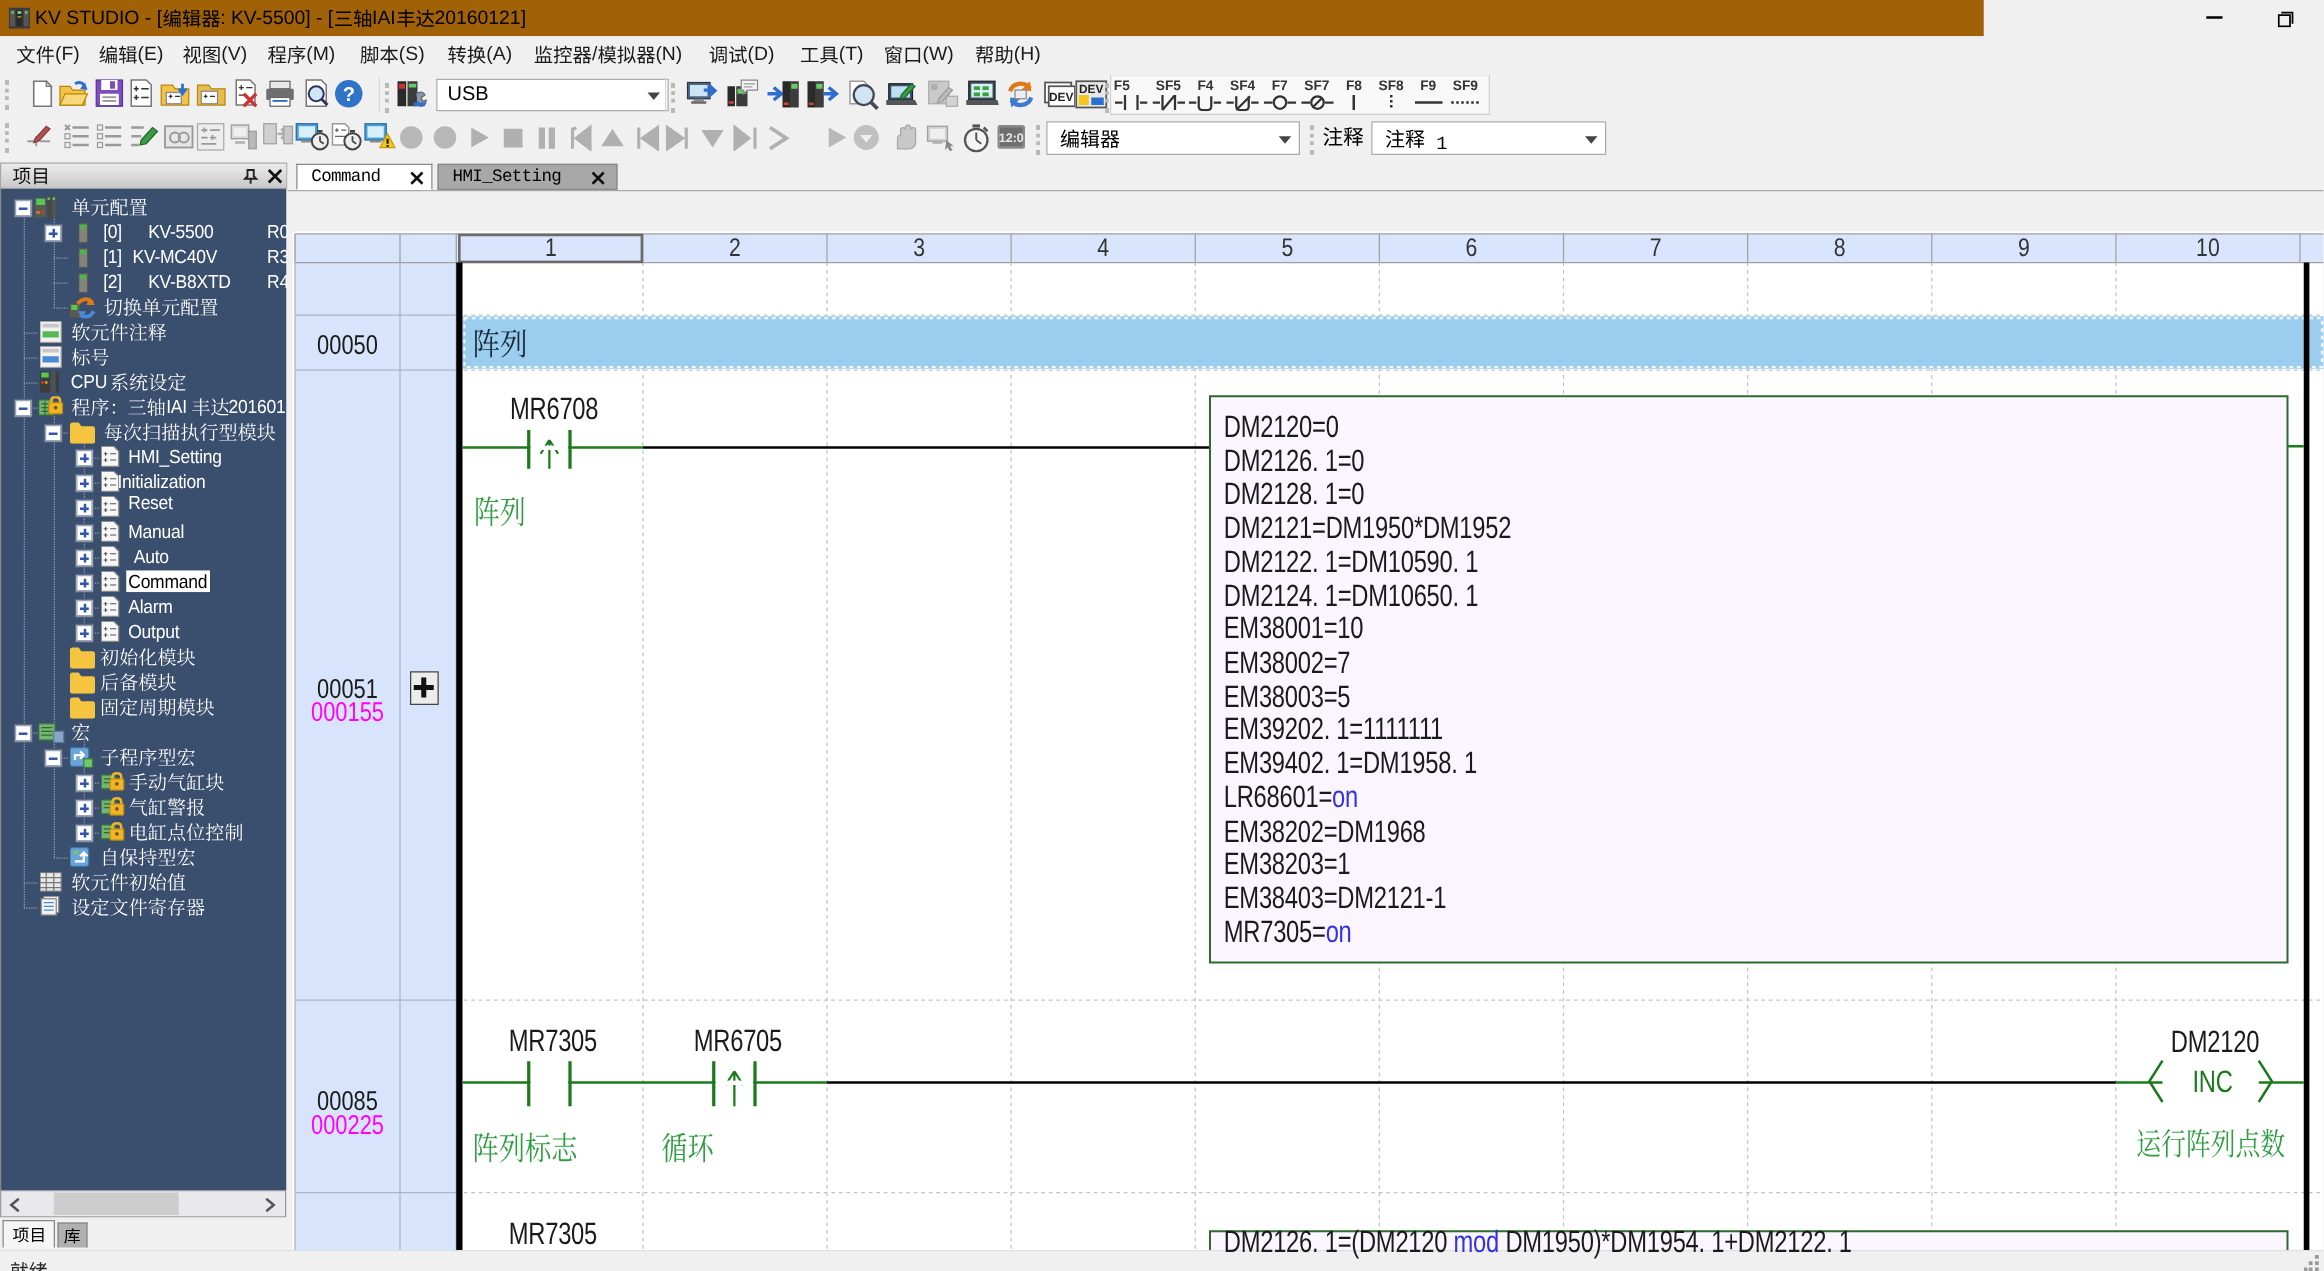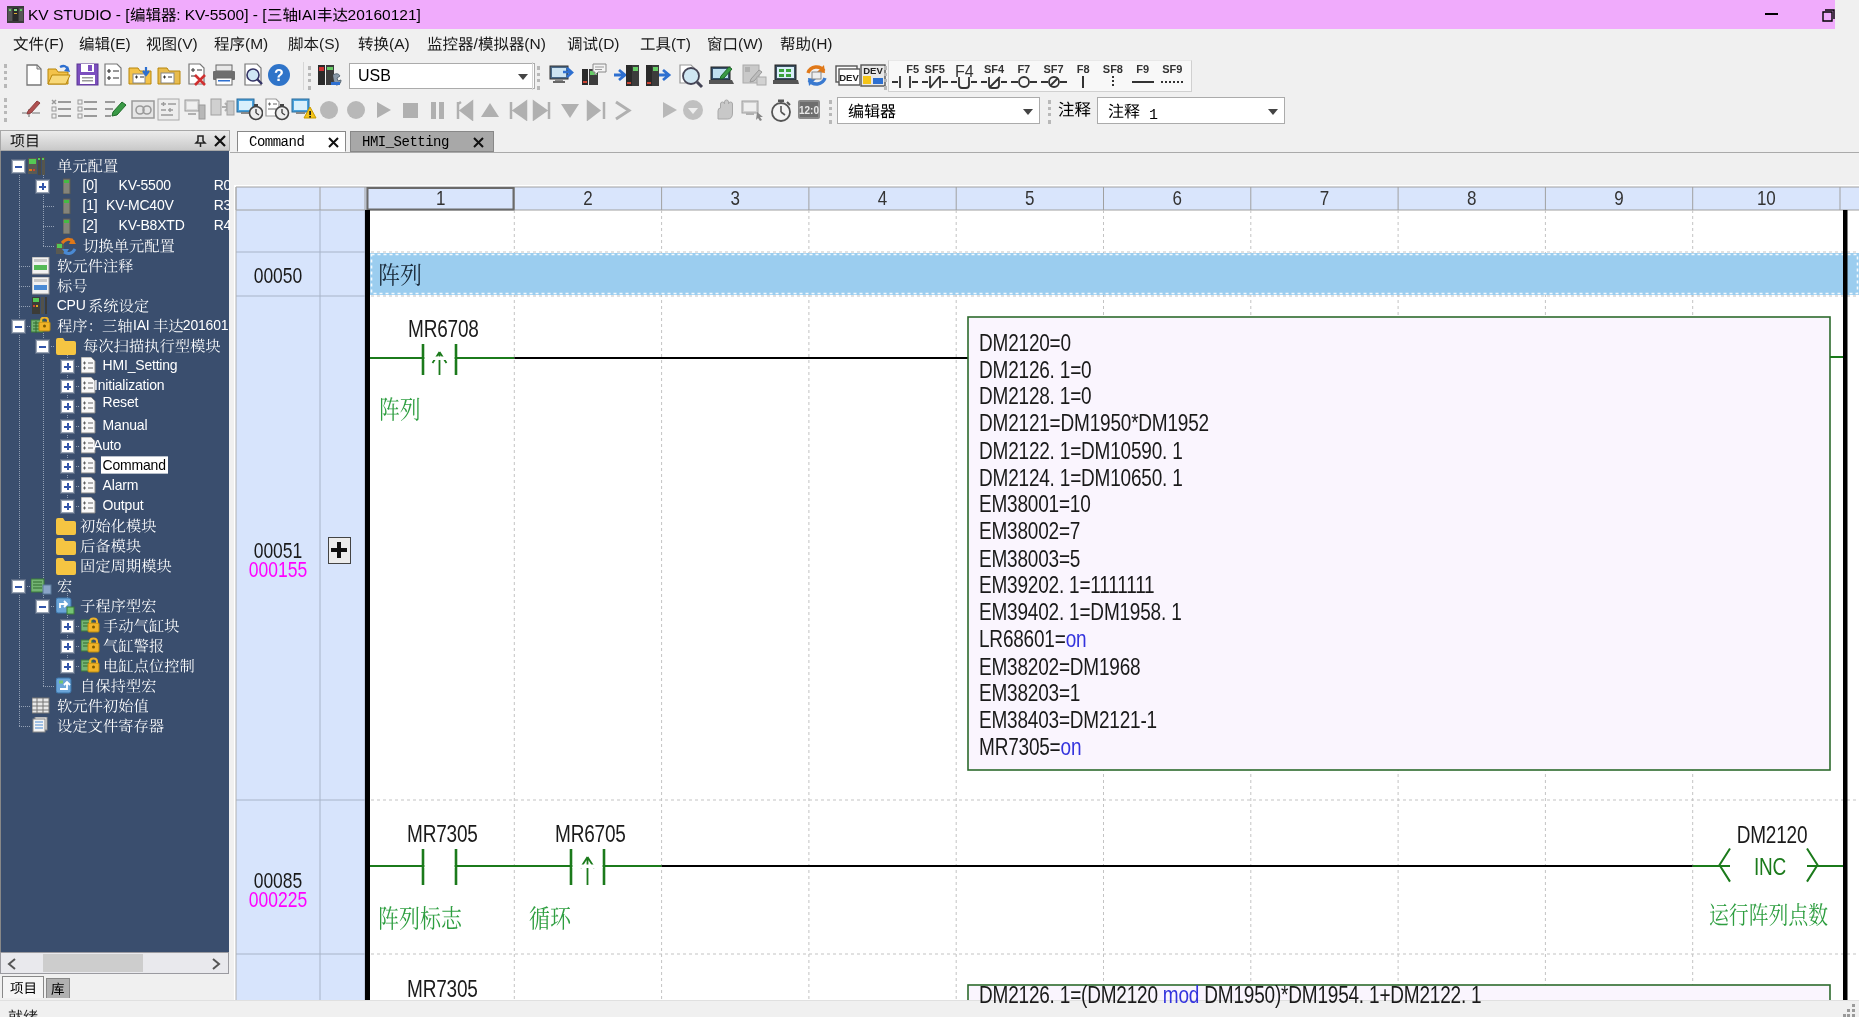--- a/index.html
+++ b/index.html
@@ -8,7 +8,7 @@
 .lt{position:absolute;font-family:"Liberation Sans",sans-serif;font-size:19px;letter-spacing:-0.2px;color:#1a1a1a;transform:scaleY(1.3);transform-origin:0 0;line-height:20.72px;white-space:pre}
 .lt .bl{color:#3333dd}
 
-#titlebar{position:absolute;left:0;top:0;width:1835px;height:29px;background:#f0abfc}
+#titlebar{position:absolute;left:0;top:0;width:1587px;height:29px;background:#a16207}
 #menubar{position:absolute;left:0;top:29px;width:1859px;height:30px;background:#f0f0f0;border-bottom:1px solid #f0f0f0}
 .mi{position:absolute;top:7px;height:16px;font-size:15.5px;color:#1a1a1a;display:flex;align-items:center}
 #tb1{position:absolute;left:0;top:59px;width:1859px;height:34px;background:#f0f0f0}

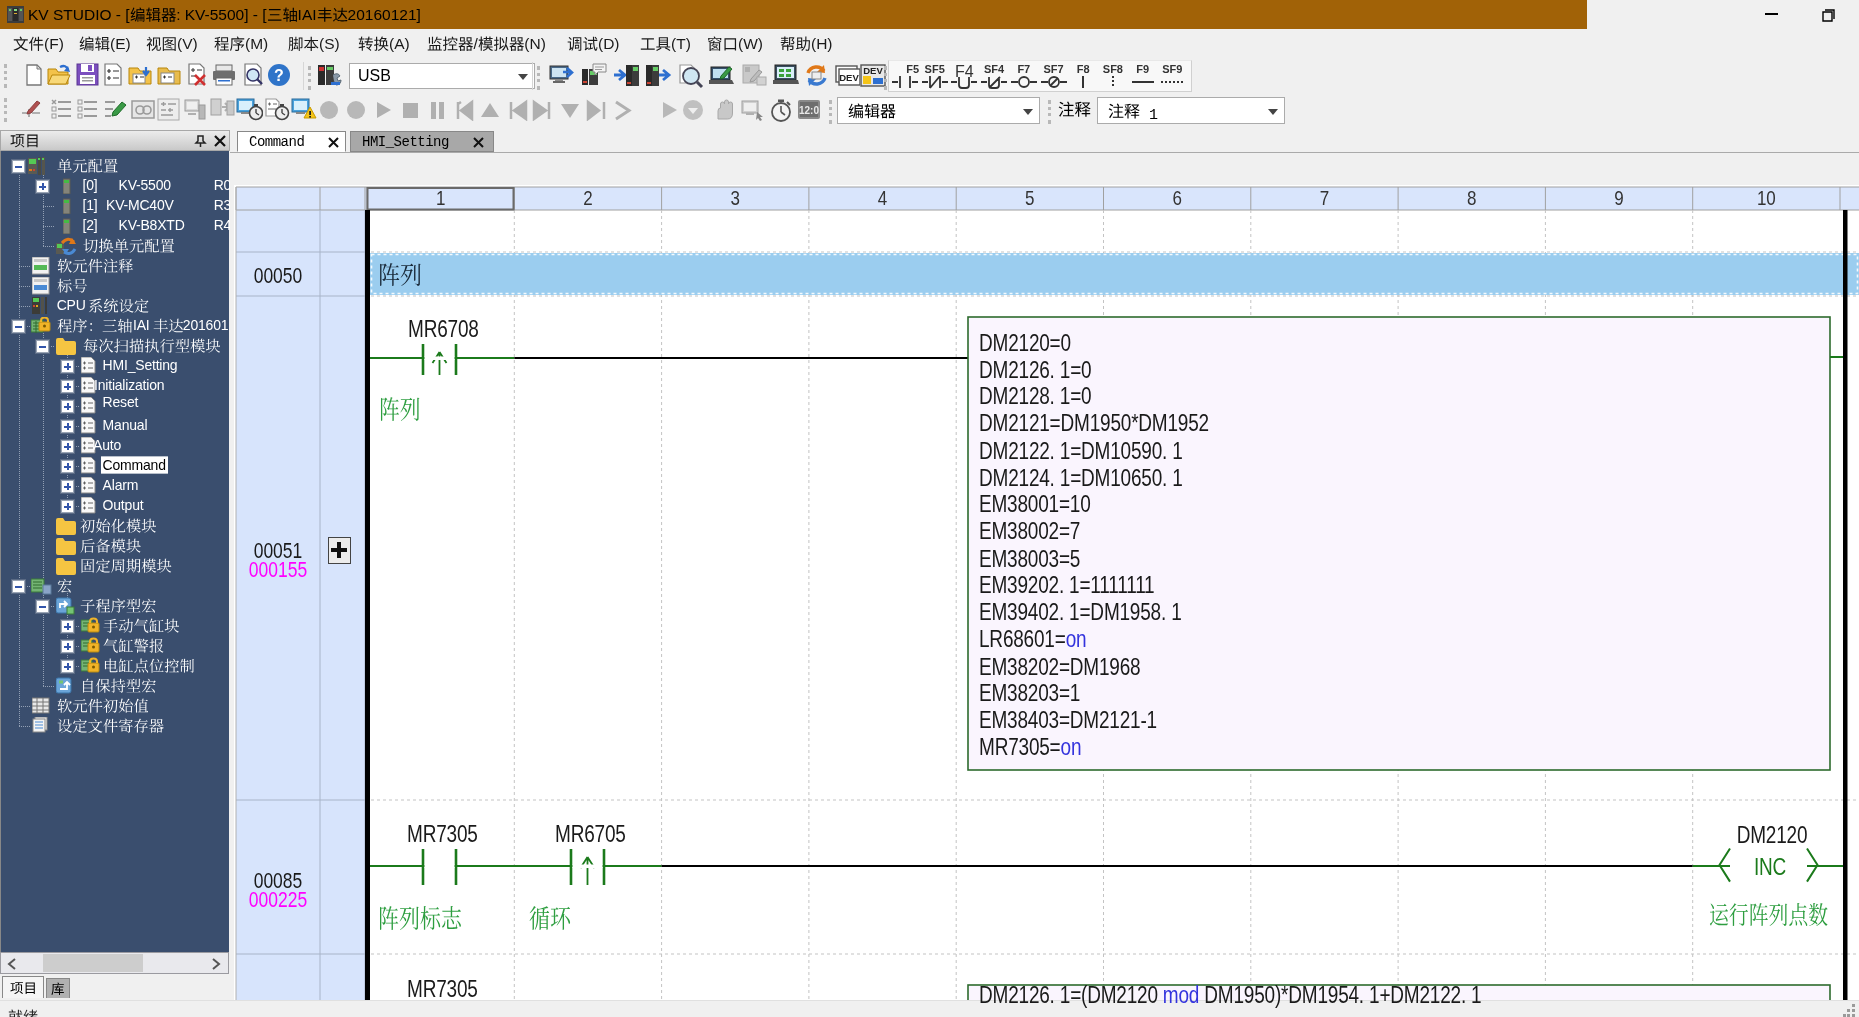--- a/index.html
+++ b/index.html
@@ -403,7 +403,7 @@
     </svg>
     <div class="grip" style="left:884px;top:7px"></div>
     <div class="abs" style="left:888px;top:1px;width:304px;height:32px;background:#f8f8f8;border:1px solid #d0d0d0;border-top-color:#e8e8e8"></div>
-    <div class="abs" style="left:891px;top:4px;width:28px;height:13px;font-size:11px;font-weight:bold;color:#333;text-align:right;font-family:'Liberation Sans'">F5</div>
+    <div class="abs" style="left:891px;top:4px;width:28px;height:13px;font-size:11px;font-weight:bold;color:#333;text-align:left;font-family:'Liberation Sans'">F5</div>
     <svg class="abs" style="left:892px;top:17px" width="26" height="13">
       <path d="M0 6 h6 M20 6 h6 M8 0 v12 M18 0 v12" stroke="#333" stroke-width="1.8" fill="none"></path>
     </svg>

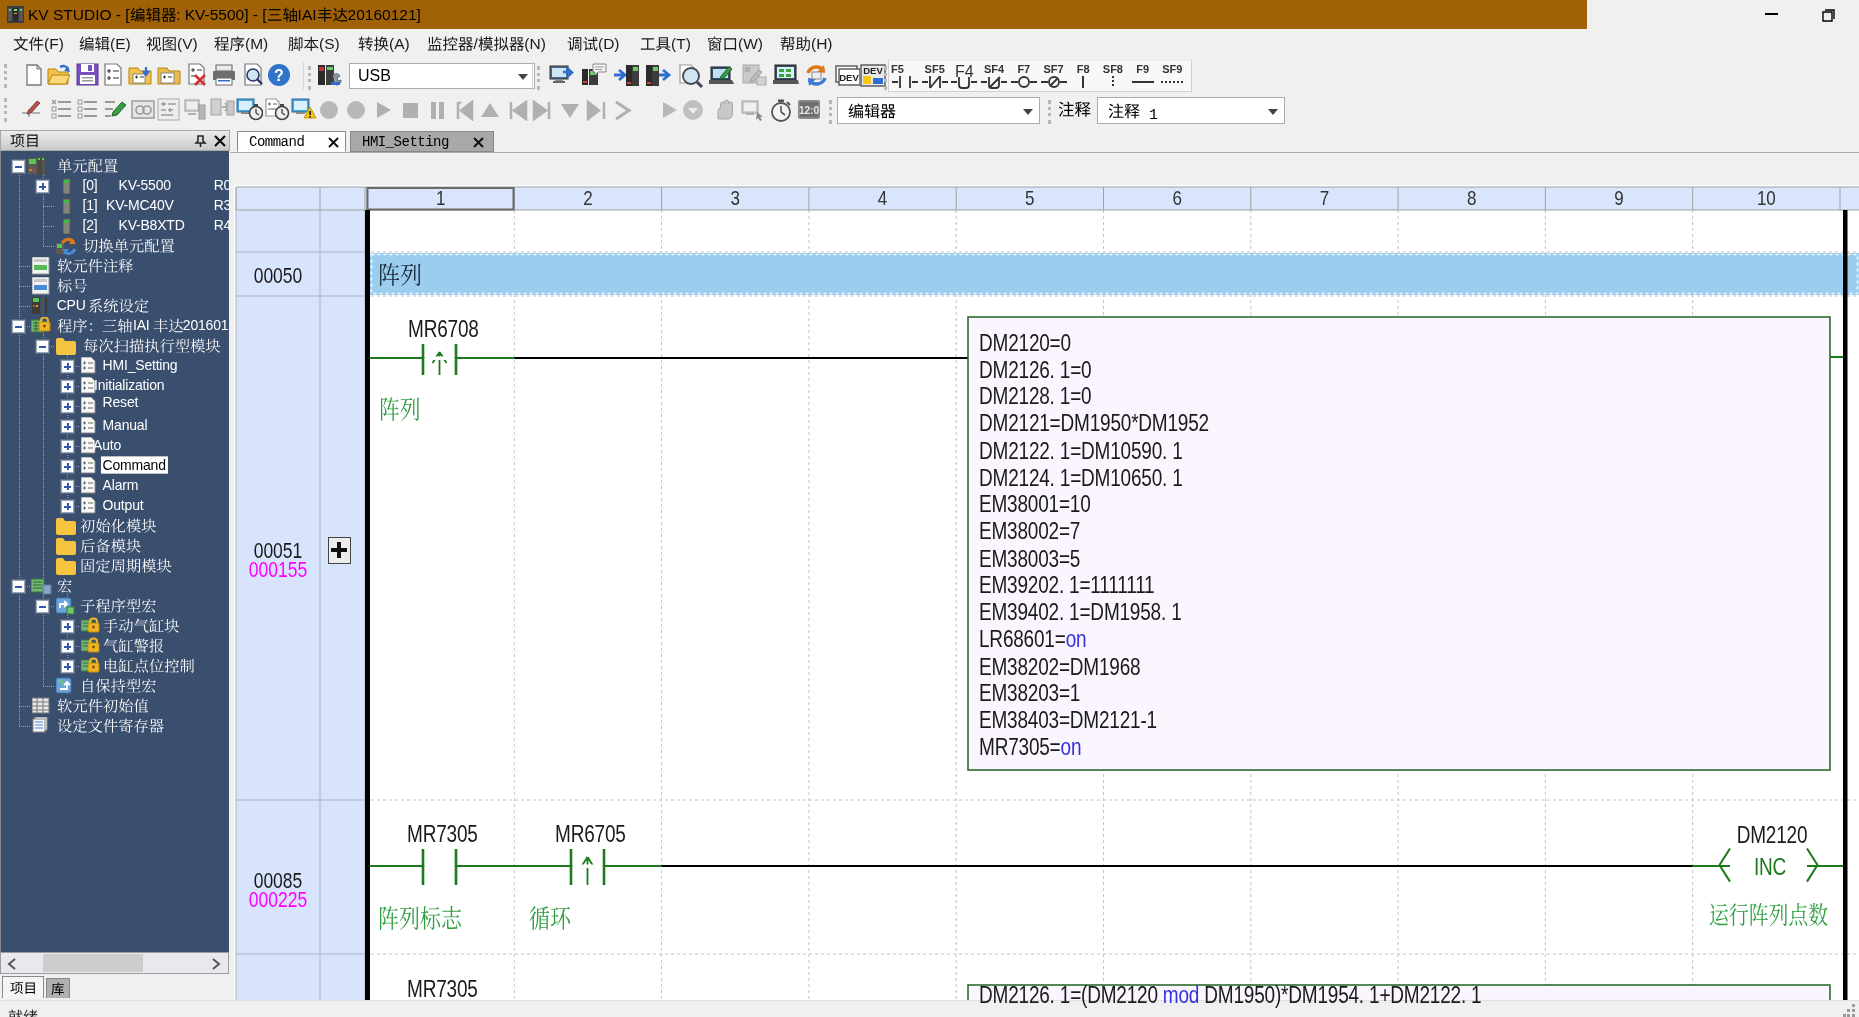--- a/index.html
+++ b/index.html
@@ -411,7 +411,7 @@
     <svg class="abs" style="left:921.7px;top:17px" width="26" height="13">
       <path d="M0 6 h6 M20 6 h6 M8 0 v12 M18 0 v12 M8 12 L18 0" stroke="#333" stroke-width="1.8" fill="none"></path>
     </svg>
-    <div class="abs" style="left:950.4px;top:4px;width:28px;height:13px;font-size:16px;font-weight:normal;color:#333;text-align:center;font-family:'Liberation Sans'">F4</div>
+    <div class="abs" style="left:950.4px;top:4px;width:28px;height:13px;font-size:11px;font-weight:bold;color:#333;text-align:center;font-family:'Liberation Sans'">F4</div>
     <svg class="abs" style="left:951.4px;top:17px" width="26" height="13">
       <path d="M0 6 h6 M20 6 h6 M8 1 v8 q0 3 3 3 h4 q3 0 3 -3 v-8" stroke="#333" stroke-width="1.8" fill="none"></path>
     </svg>

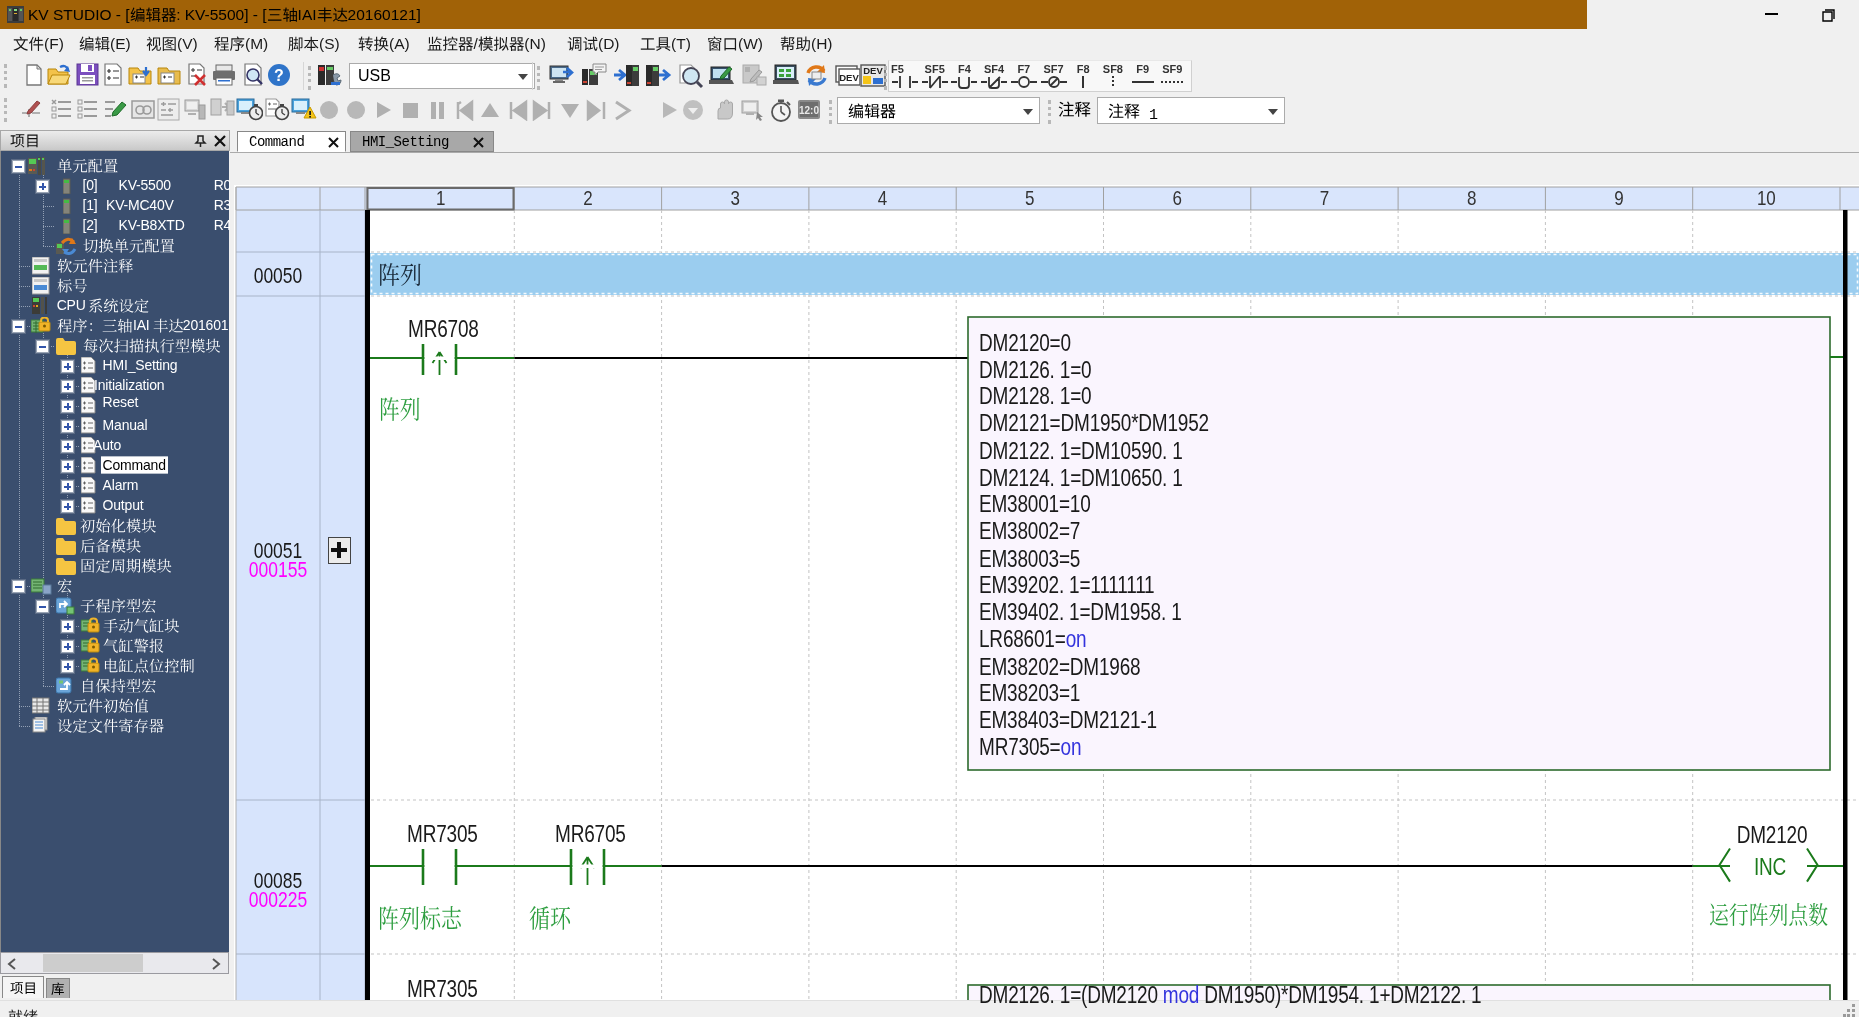--- a/index.html
+++ b/index.html
@@ -798,7 +798,7 @@
         <path d="M0 0 h10 l4 4 v12 h-14 z" fill="#f8f8f8" stroke="#888"></path>
         <path d="M2 6 h3 M3.5 4.5 v3 M7 6 h5 M2 11 h3 M3.5 9.5 v3 M7 11 h5" stroke="#555" stroke-width="0.9"></path>
       </svg>
-      <div class="treerow" style="left:92px;top:286.3px"><span class="trasc" style="">Auto</span></div>
+      <div class="treerow" style="left:106px;top:286.3px"><span class="trasc" style="">Auto</span></div>
       <div class="texp plus" style="left:59.5px;top:308.8px"></div>
       <svg class="abs" style="left:80px;top:306.3px" width="21" height="18">
         <path d="M0 0 h10 l4 4 v12 h-14 z" fill="#f8f8f8" stroke="#888"></path>

